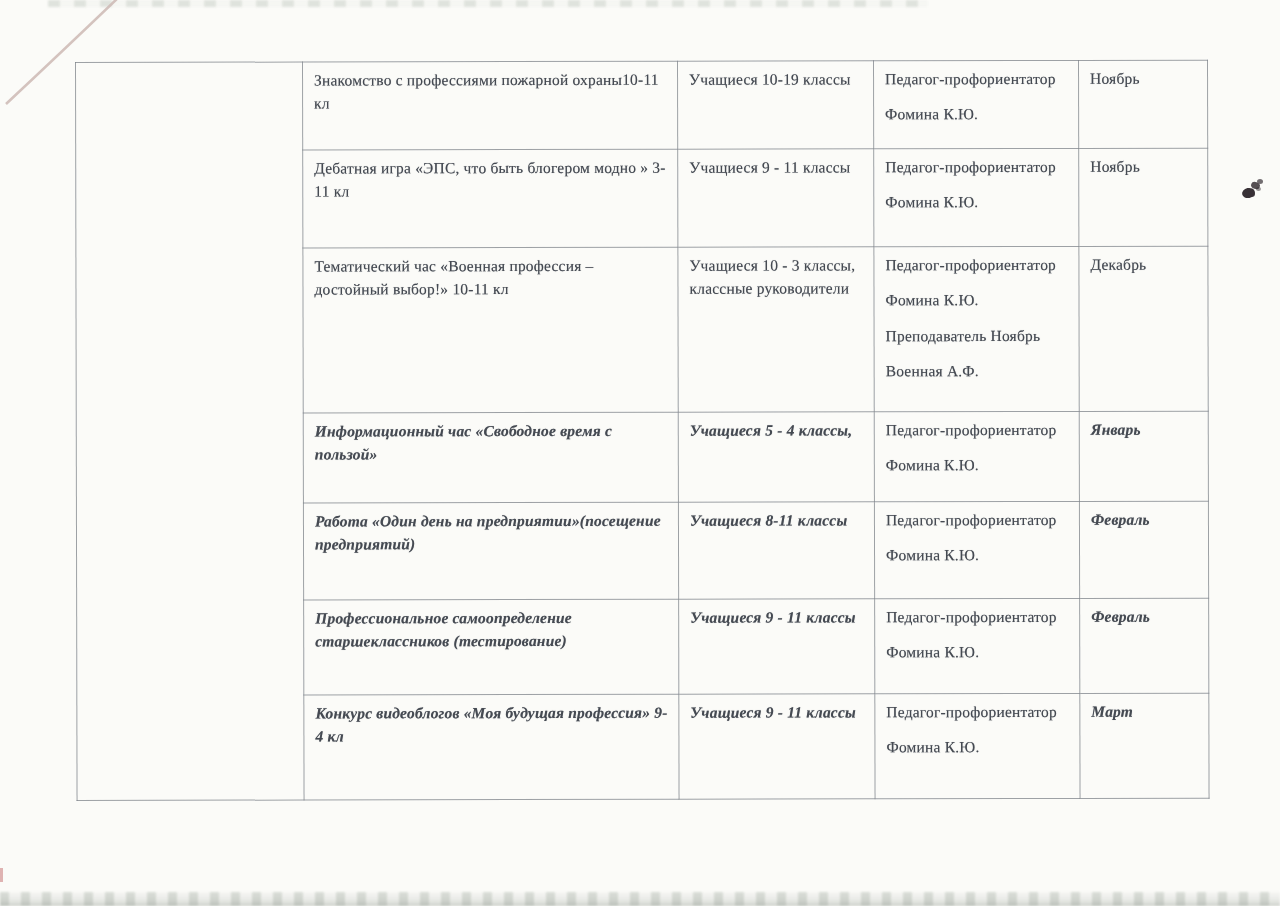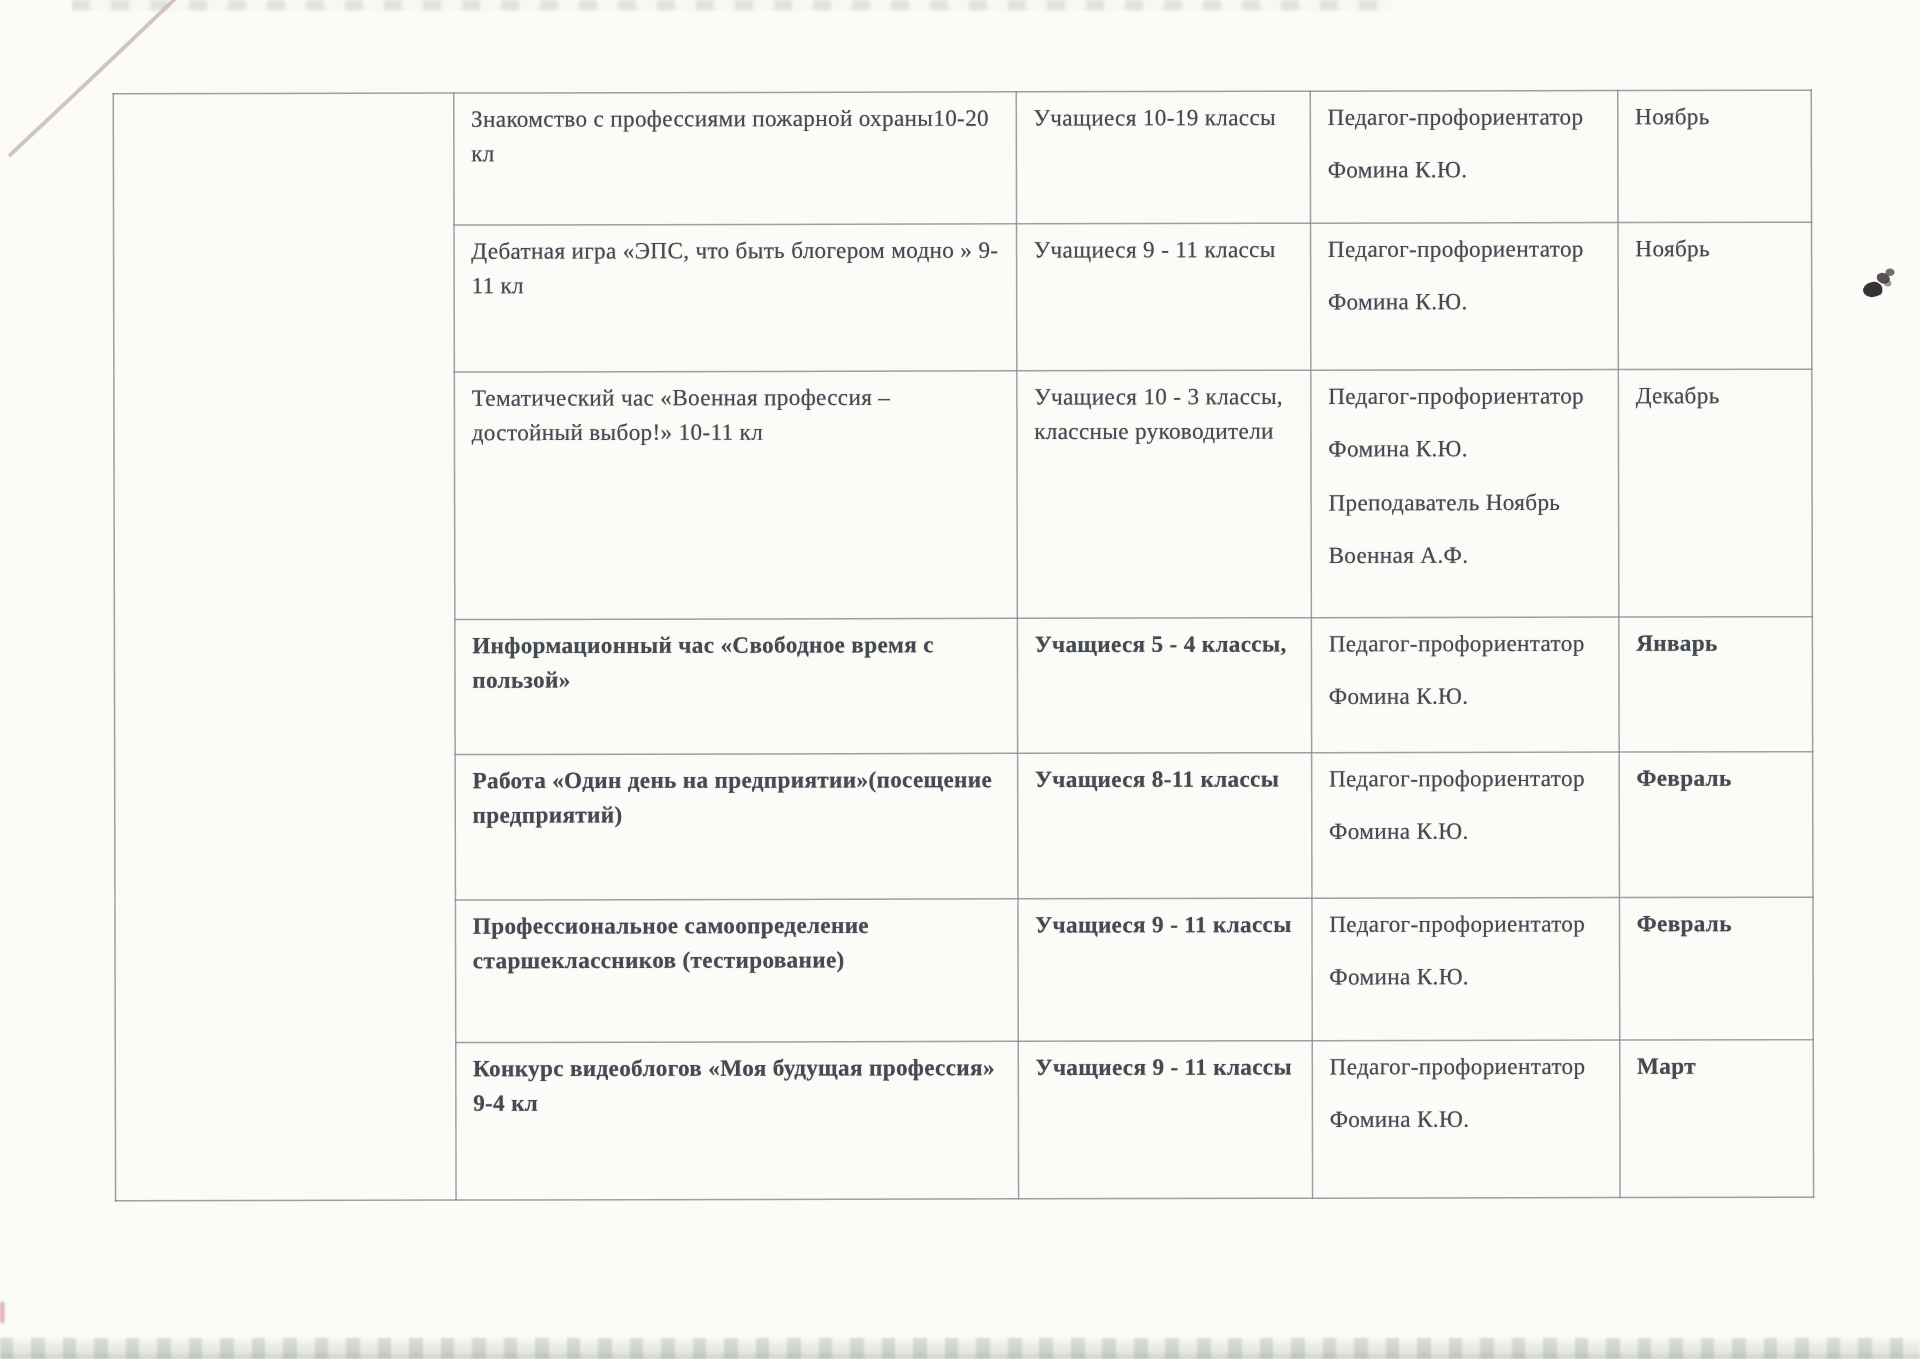--- a/index.html
+++ b/index.html
@@ -99,7 +99,7 @@
 
       <tr class="h1">
         <td class="c-spacer" rowspan="7"></td>
-        <td class="c-act">Знакомство с профессиями пожарной охраны10-20 кл</td>
+        <td class="c-act">Знакомство с профессиями пожарной охраны10-11 кл</td>
         <td class="c-part">Учащиеся 10-19 классы</td>
         <td class="c-resp">
           <p>Педагог-профориентатор</p>

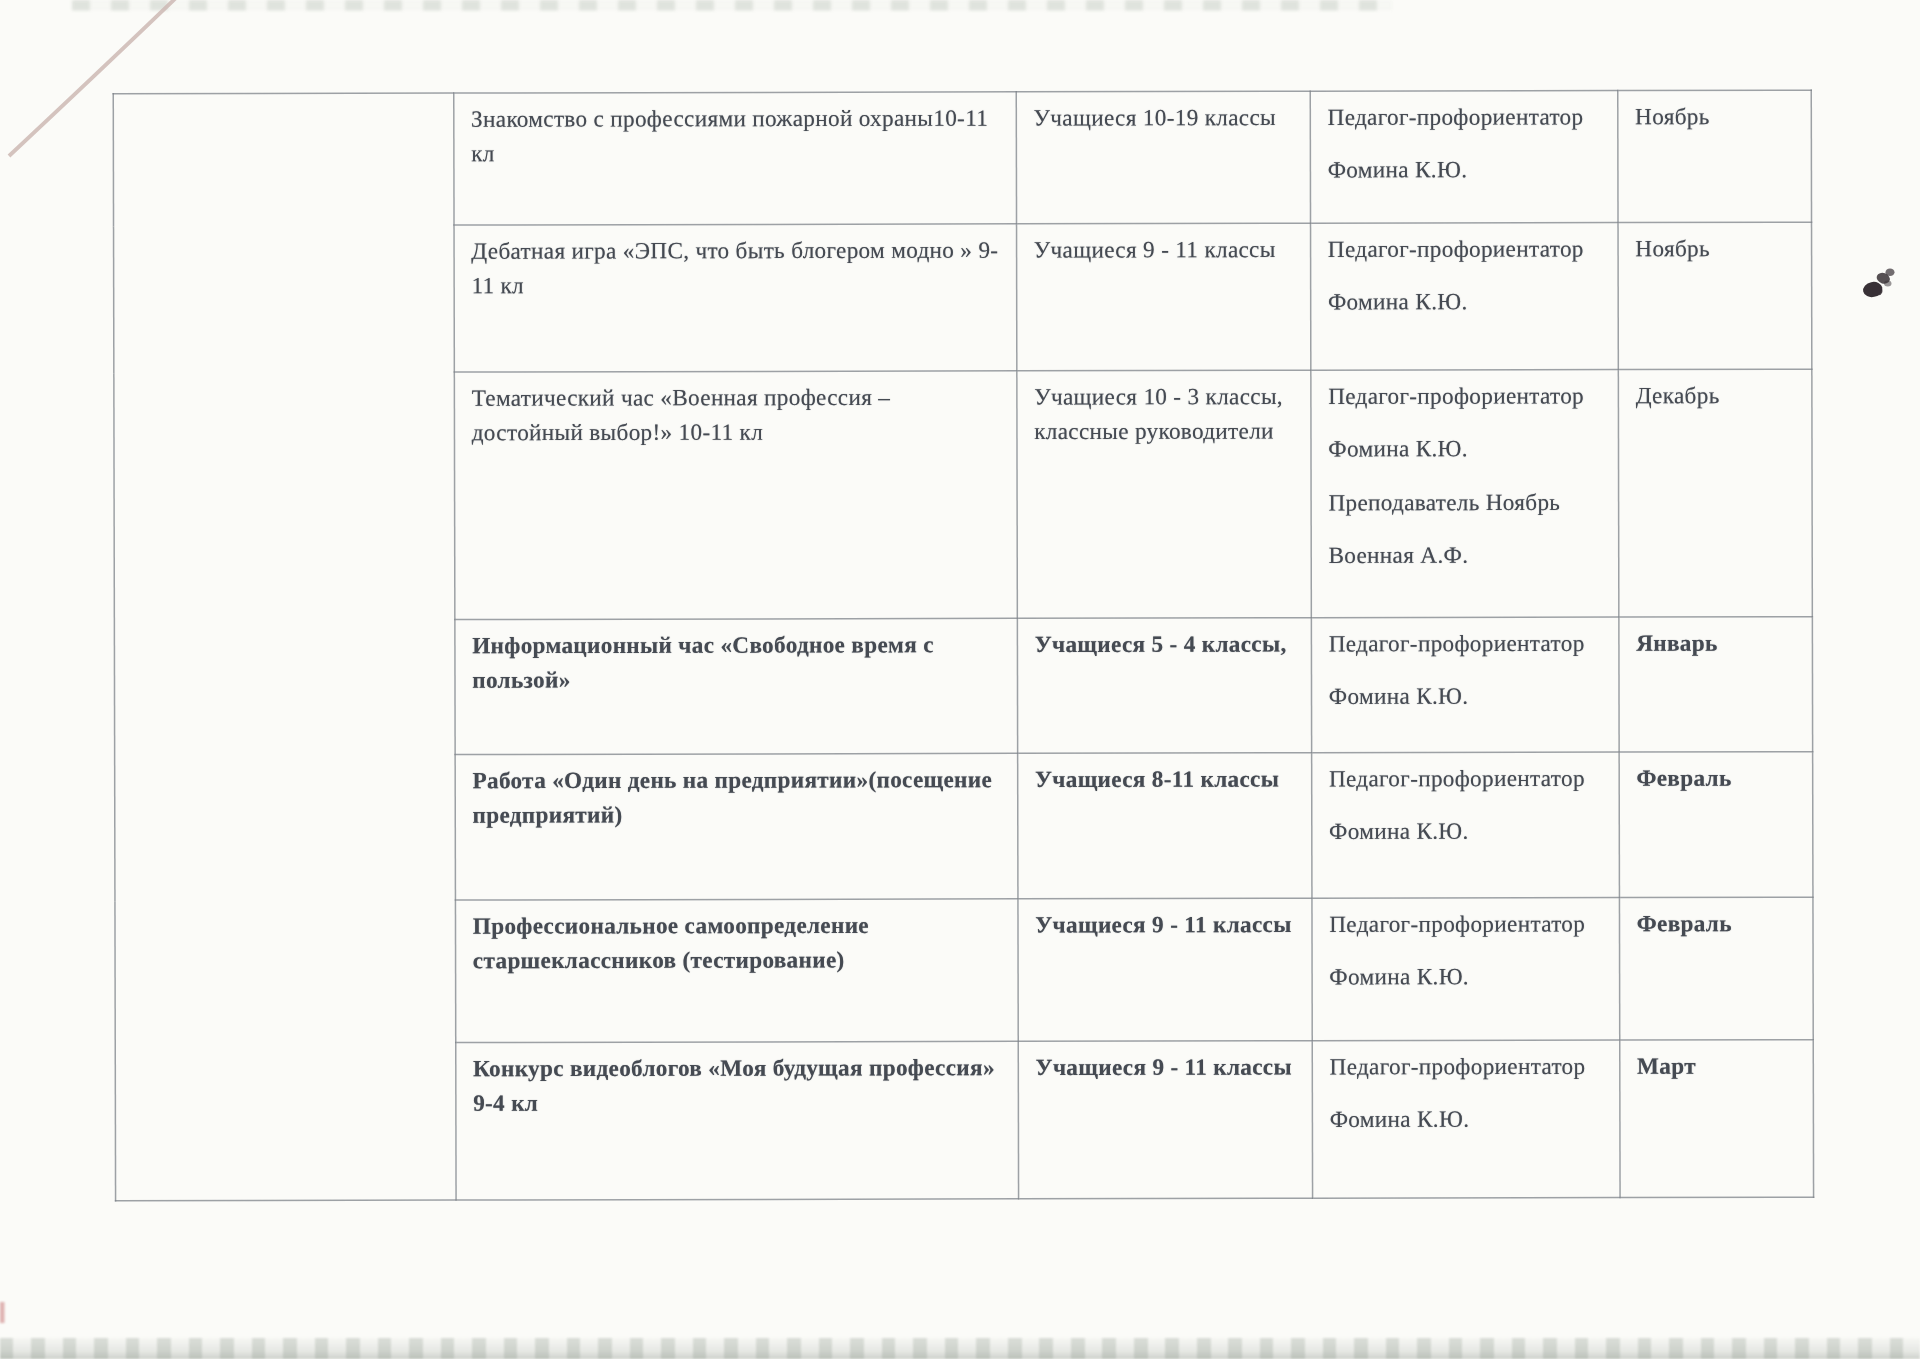--- a/index.html
+++ b/index.html
@@ -109,7 +109,7 @@
       </tr>
 
       <tr class="h2">
-        <td class="c-act">Дебатная игра «ЭПС, что быть блогером модно » 9-11 кл</td>
+        <td class="c-act">Дебатная игра «ЭПС, что быть блогером модно » 3-11 кл</td>
         <td class="c-part">Учащиеся 9 - 11 классы</td>
         <td class="c-resp">
           <p>Педагог-профориентатор</p>

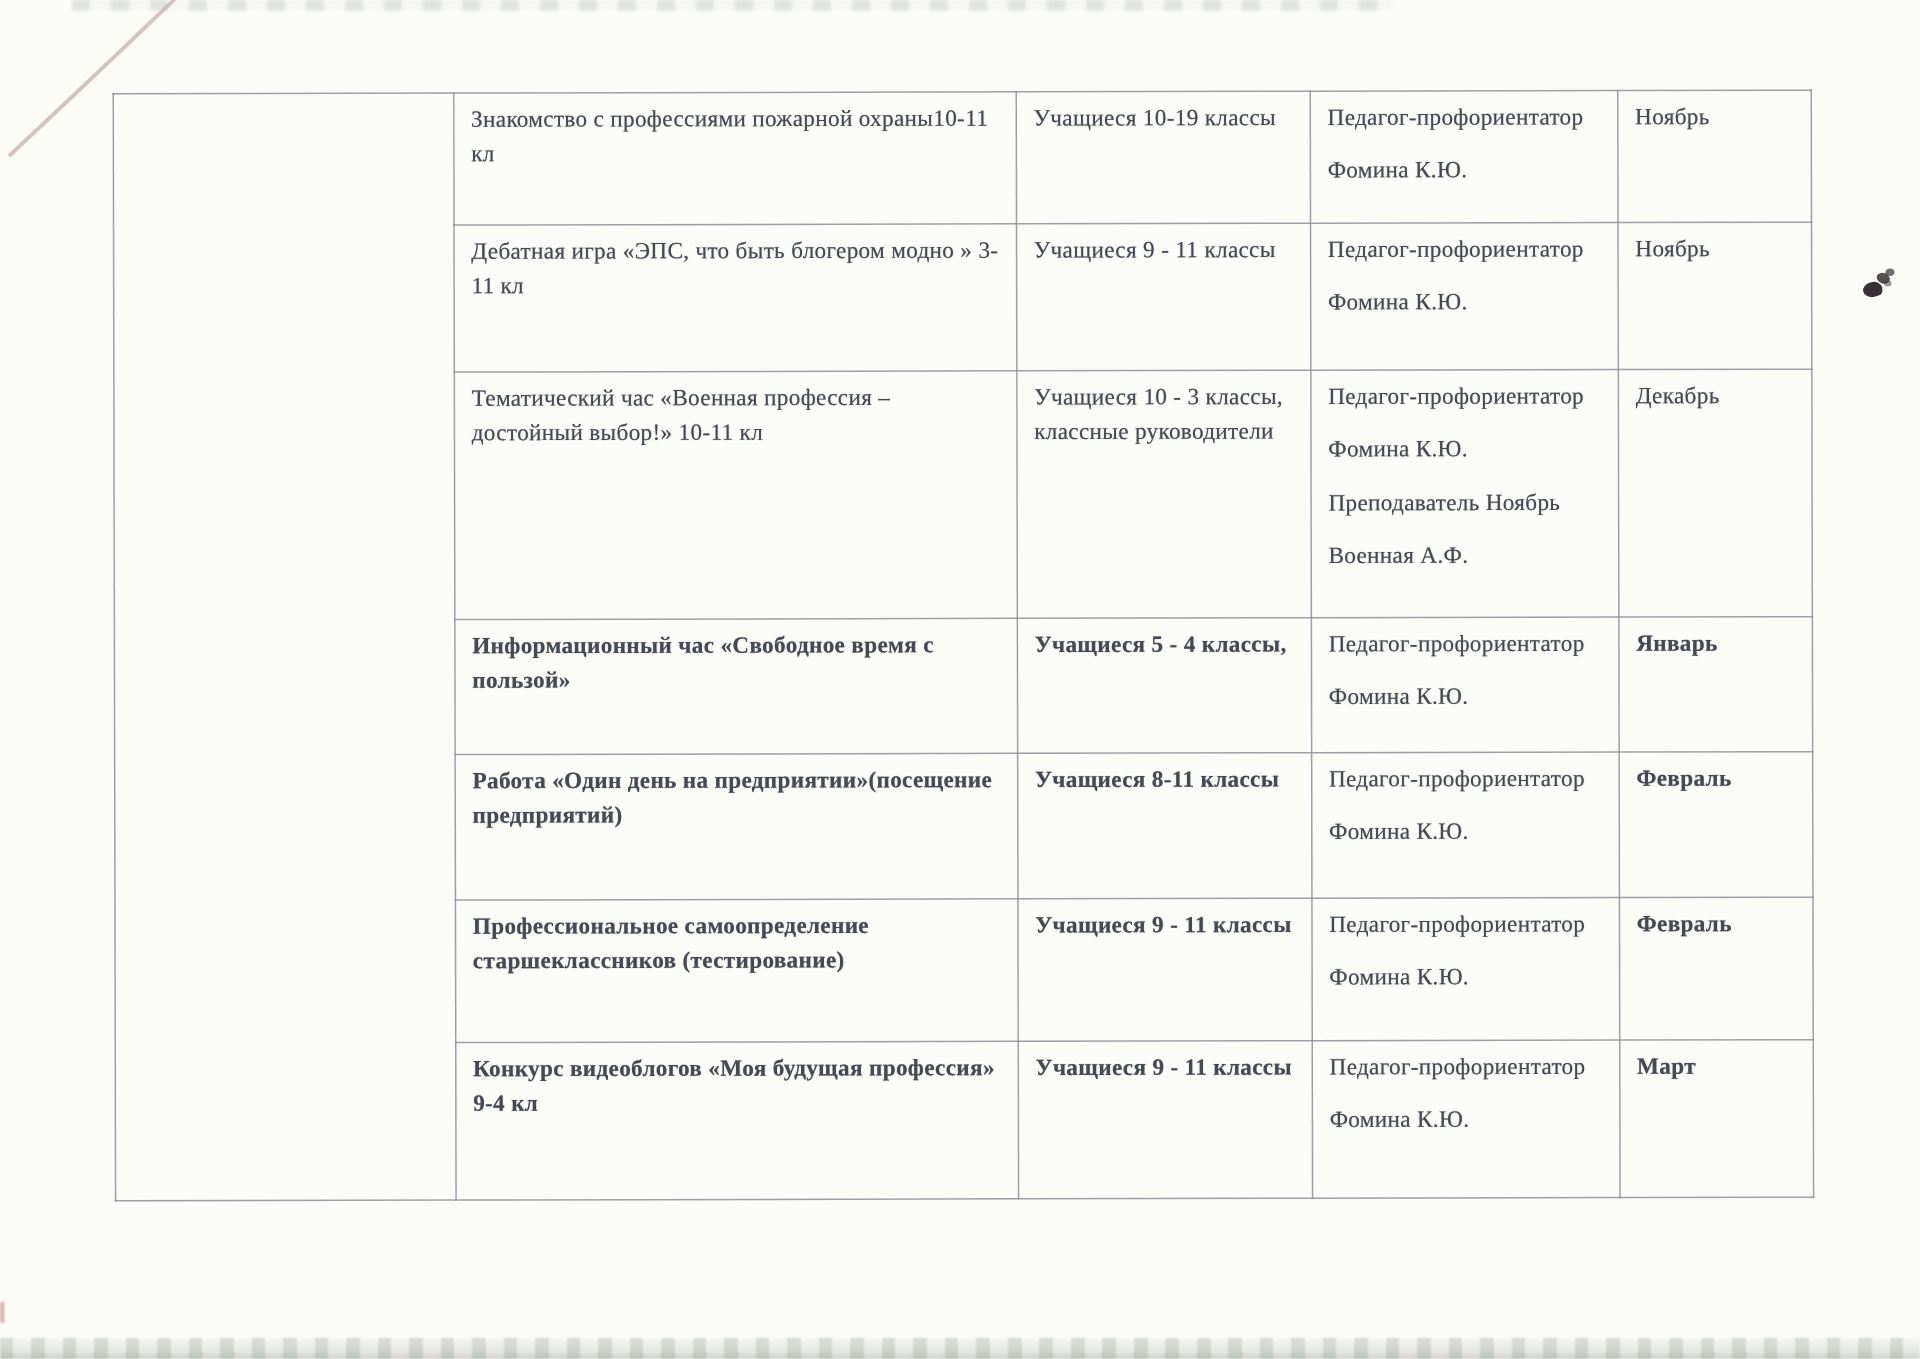--- a/index.html
+++ b/index.html
@@ -63,7 +63,7 @@
   td.c-spacer{background:transparent;}
   td.c-resp p{margin:0 0 12px 0;}
   td.c-month{padding-left:12px;}
-  tr.emph td.c-act, tr.emph td.c-part, tr.emph td.c-month{font-weight:bold;}
+  tr.emph td.c-act, tr.emph td.c-part, tr.emph td.c-month{font-weight:bold;font-style:italic;}
   tr.h1{height:88px;} tr.h2{height:98px;} tr.h3{height:165px;}
   tr.h4{height:90px;} tr.h5{height:97px;} tr.h6{height:95px;} tr.h7{height:105px;}
 </style>

